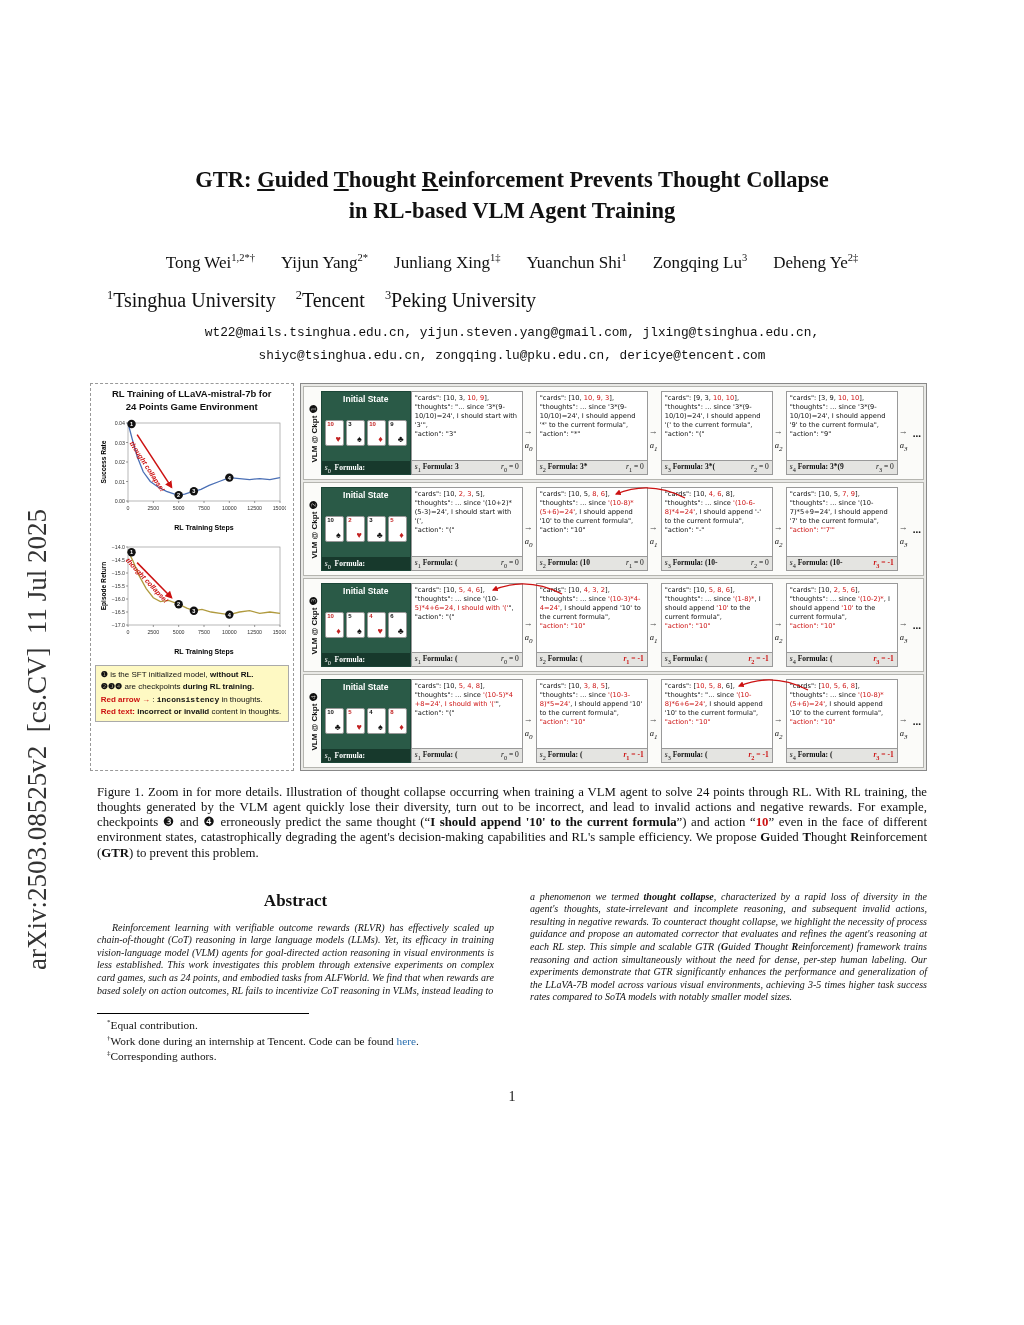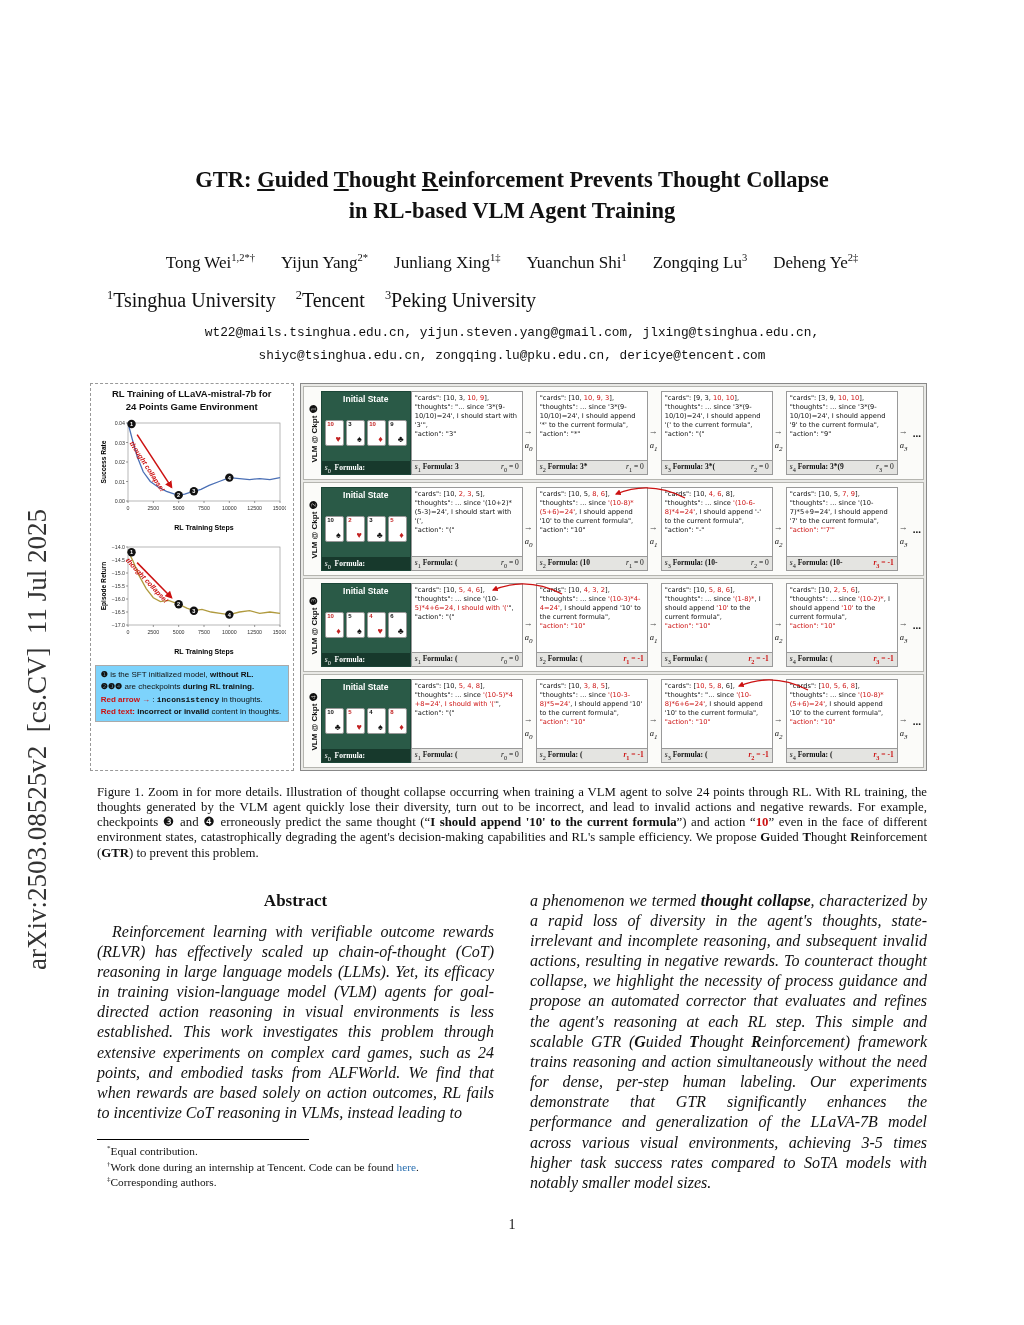--- a/index.html
+++ b/index.html
@@ -19,7 +19,7 @@
   .left-panel{width:198px;border:1.6px dashed #999;padding:4px 4px 3px;display:flex;flex-direction:column;align-items:center;background:#fff;}
   .lp-title{font-size:9.5px;font-weight:bold;text-align:center;font-family:"Liberation Sans",sans-serif;line-height:1.3;}
   .chartbox{margin-top:2px;}
-  .legend-box{border:1px solid #aaa;margin-top:4px;padding:3px 5px;font-size:8px;font-family:"Liberation Sans",sans-serif;line-height:1.55;width:182px;background:#7dd3fc;}
+  .legend-box{border:1px solid #aaa;margin-top:4px;padding:3px 5px;font-size:8px;font-family:"Liberation Sans",sans-serif;line-height:1.55;width:182px;background:#fef9c3;}
   .right-panel{flex:1;border:1px solid #888;background:#e9e9e6;padding:2px;display:flex;flex-direction:column;gap:2px;}
   .ckpt-row{position:relative;height:88px;background:#fbfbf9;border:1px solid #b5b5b0;display:flex;align-items:center;padding:2px;}
   .row-label{width:15px;height:100%;display:flex;align-items:center;justify-content:center;flex:none;}

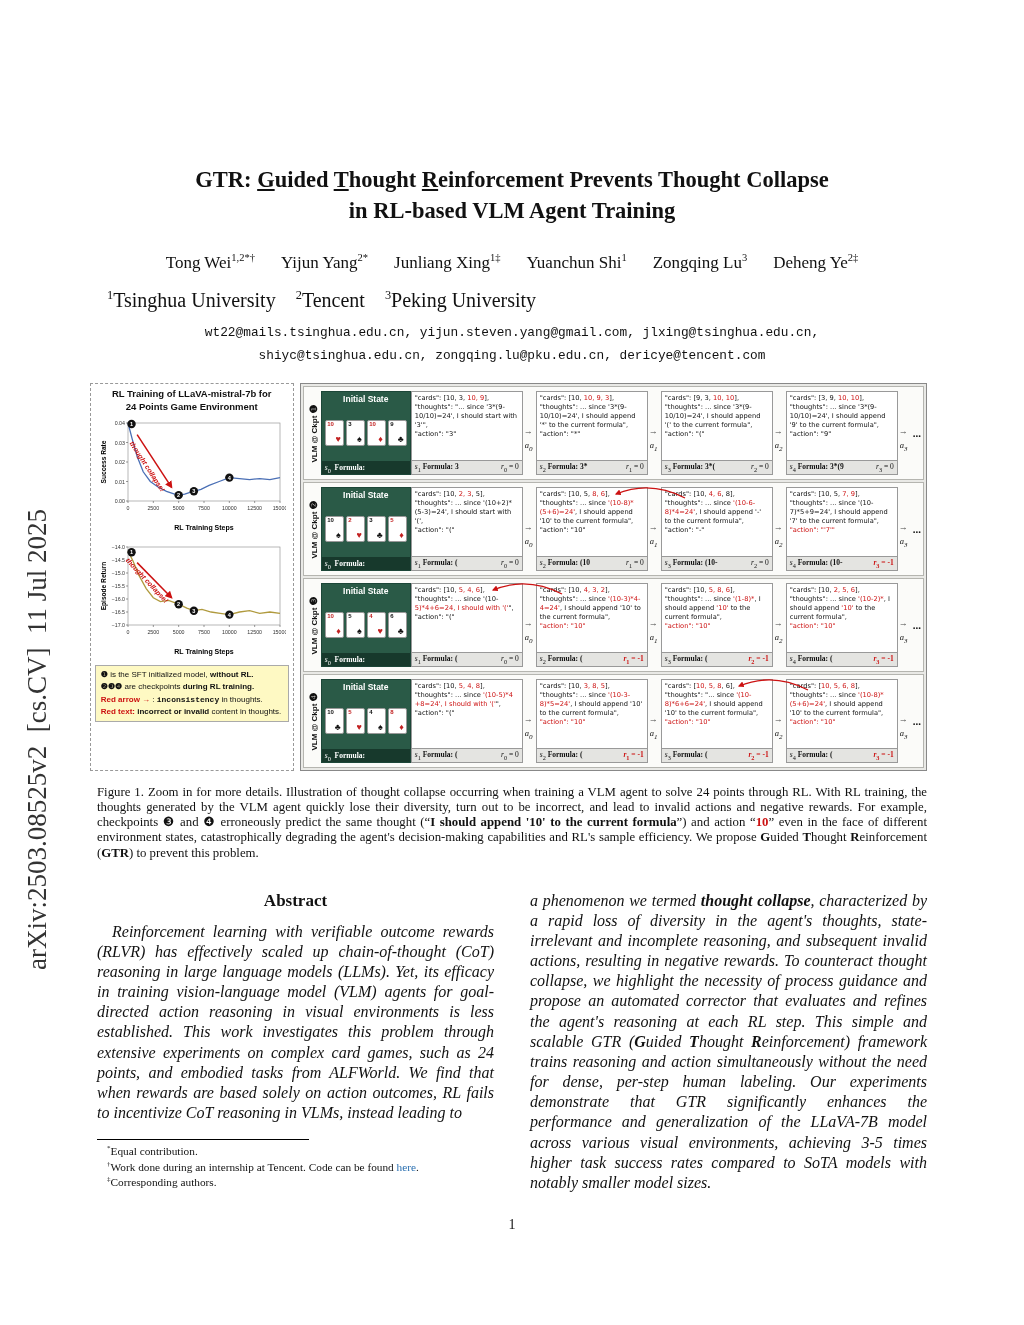--- a/index.html
+++ b/index.html
@@ -47,7 +47,7 @@
   .cols{margin-top:30px;display:flex;gap:36px;}
   .col{width:397px;}
   .abs-title{text-align:center;font-size:17px;font-weight:bold;margin-bottom:11px;}
-  .abs-text{font-style:italic;font-size:16px;line-height:1.26;text-align:justify;text-indent:15px;}
+  .abs-text{font-style:italic;font-size:10px;line-height:1.26;text-align:justify;text-indent:15px;}
   .abs-text.noindent{text-indent:0;}
   .footnotes{margin-top:16px;font-size:11.3px;line-height:1.38;}
   .fn-rule{width:212px;border-top:1px solid #000;margin-bottom:4px;}

